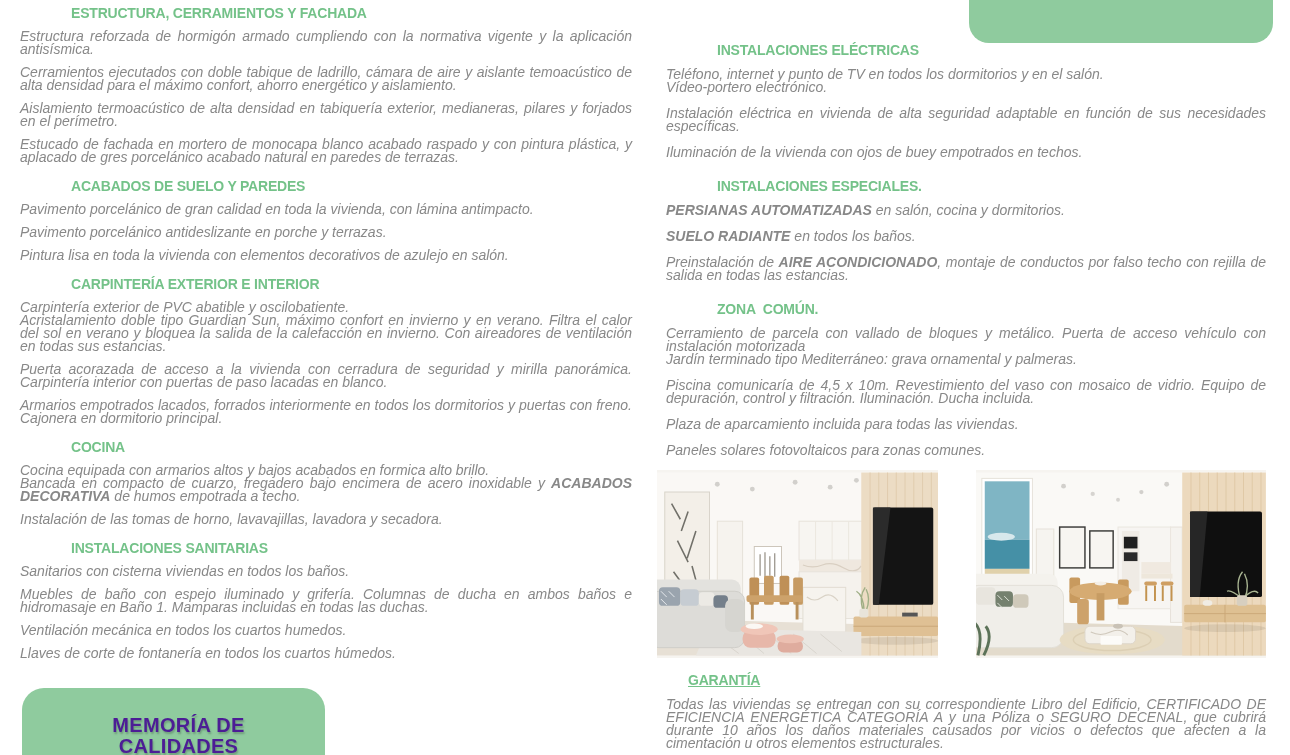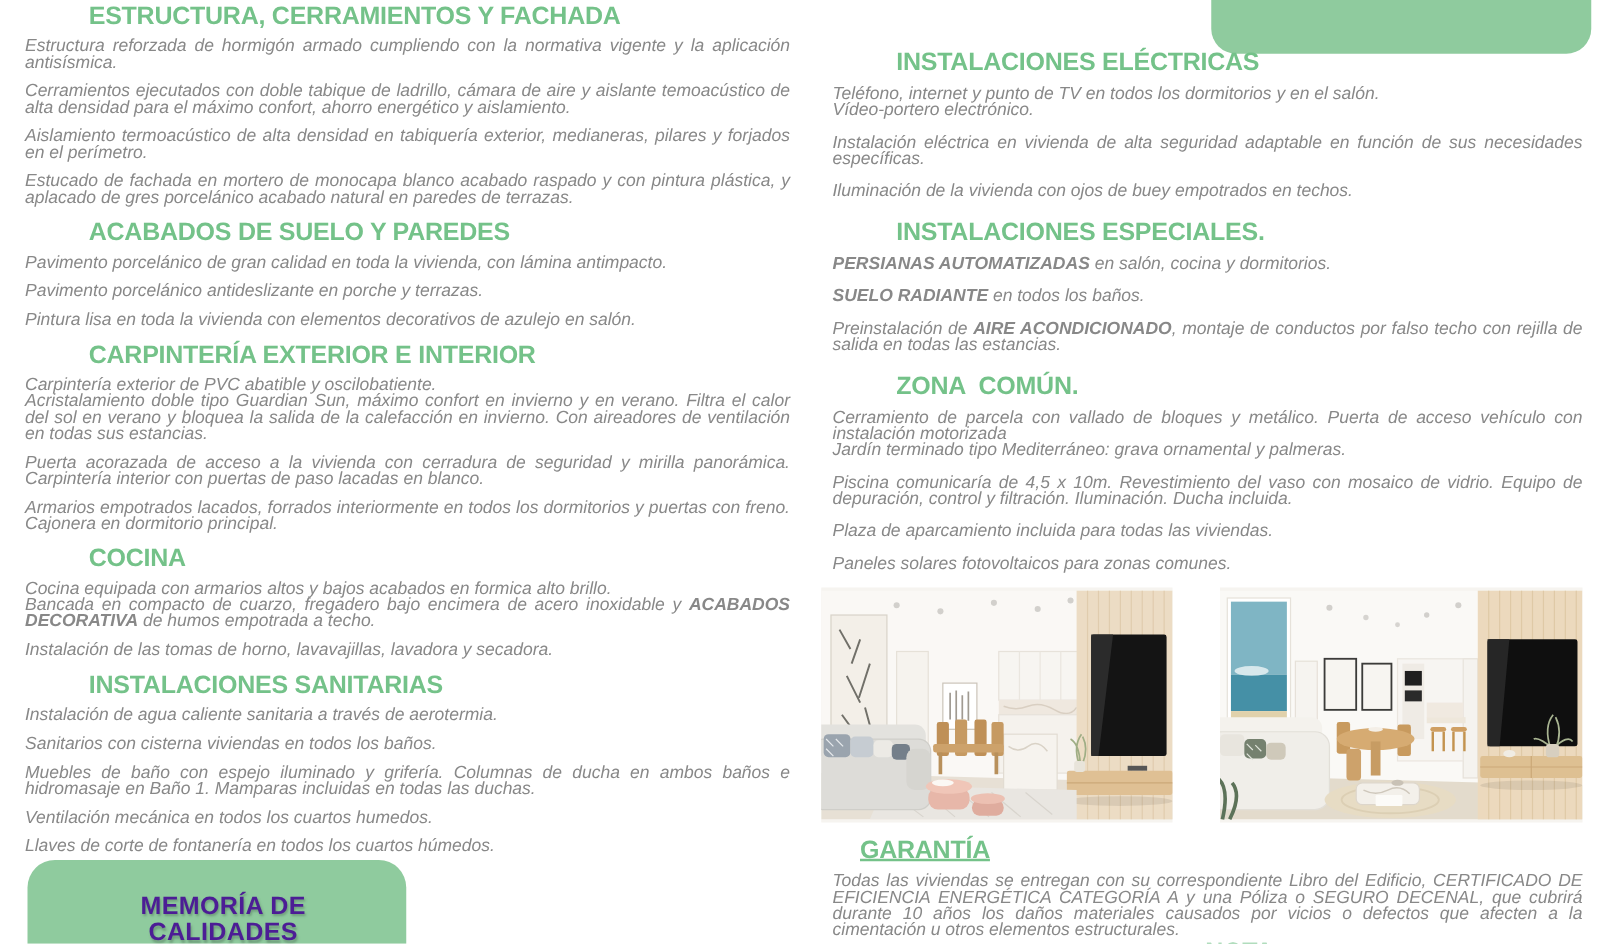--- a/index.html
+++ b/index.html
@@ -19,7 +19,7 @@
   .col-left{left:20px;top:3px;width:612px;}
   .col-right{left:666px;top:40px;width:600px;}
   .sec-h{
-    font-size:20px;line-height:20px;font-weight:bold;
+    font-size:14px;line-height:20px;font-weight:bold;
     color:var(--heading-green);
     margin:12px 0 7px 51px;letter-spacing:-0.2px;white-space:pre-wrap;
   }

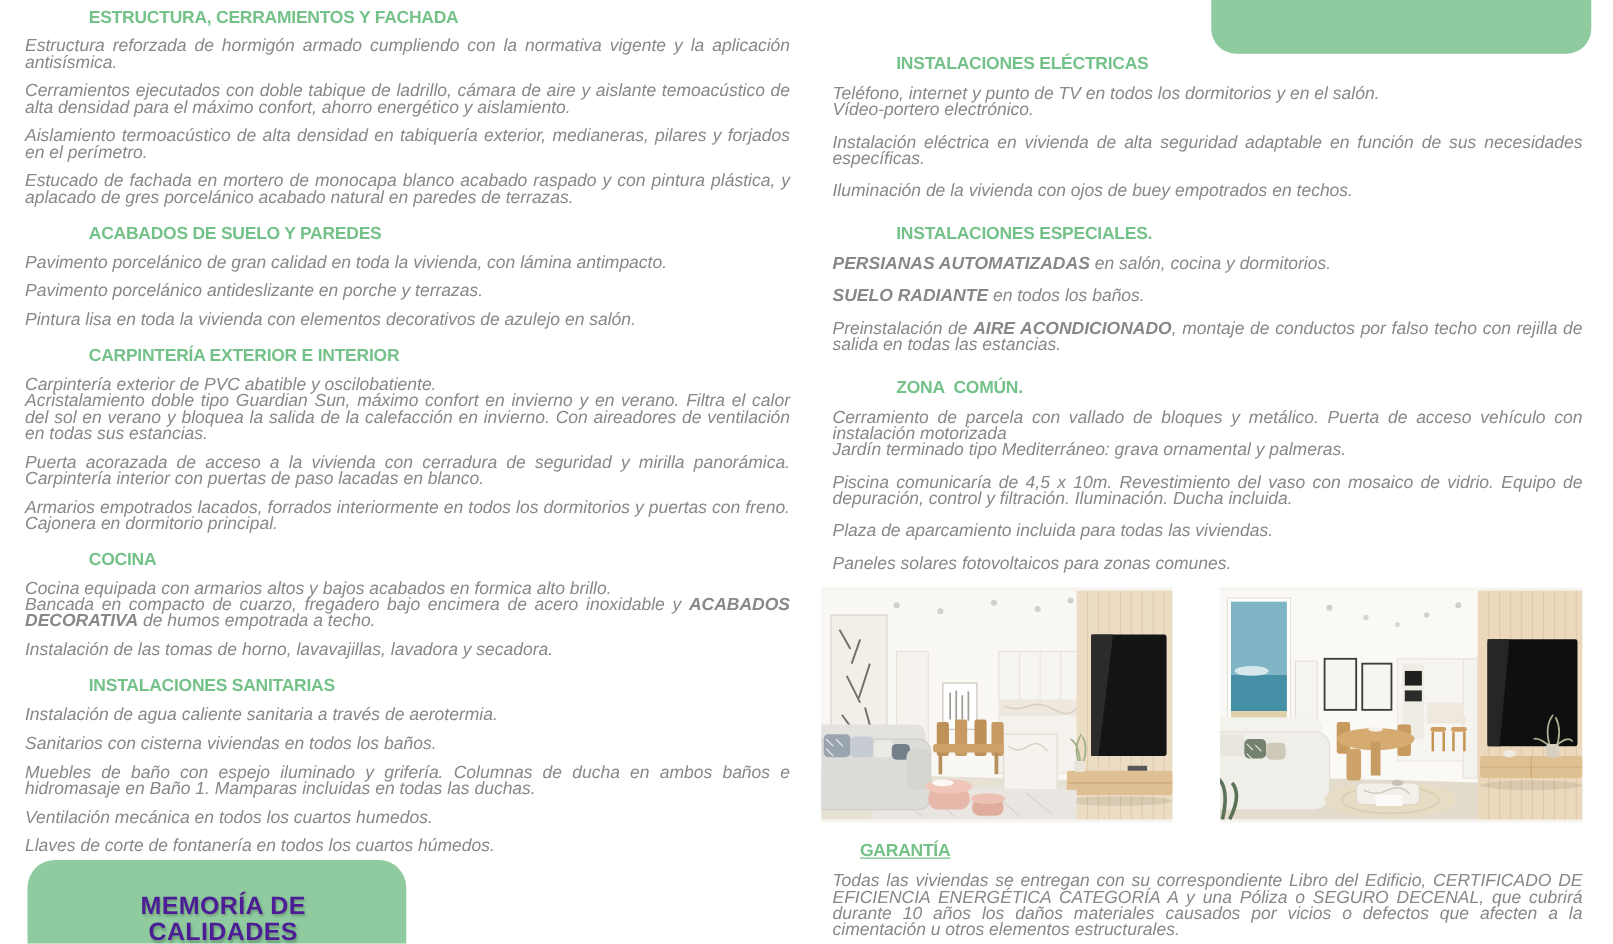--- a/index.html
+++ b/index.html
@@ -80,7 +80,6 @@
     <p class="body"><span>Instalación de las tomas de horno, lavavajillas, lavadora y secadora.</span></p>
 
     <h2 class="sec-h">INSTALACIONES SANITARIAS</h2>
-    <p class="body"><span>Instalación de agua caliente sanitaria a través de aerotermia.</span></p>
     <p class="body"><span>Sanitarios con cisterna viviendas en todos los baños.</span></p>
     <p class="body"><span>Muebles de baño con espejo iluminado y grifería. Columnas de ducha en ambos baños e hidromasaje en Baño 1. Mamparas incluidas en todas las duchas.</span></p>
     <p class="body"><span>Ventilación mecánica en todos los cuartos humedos.</span></p>

